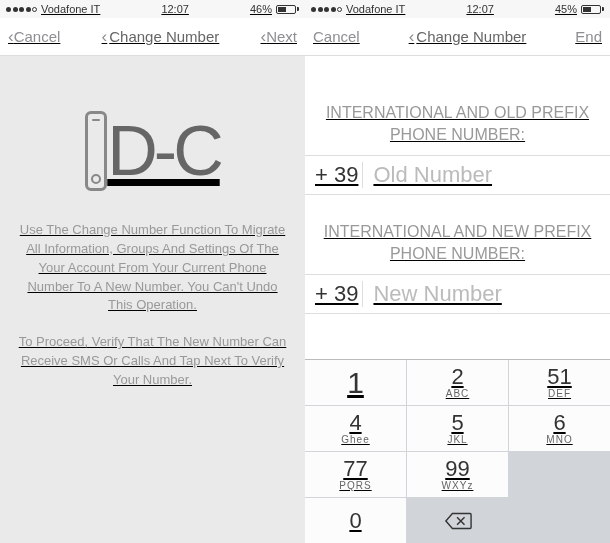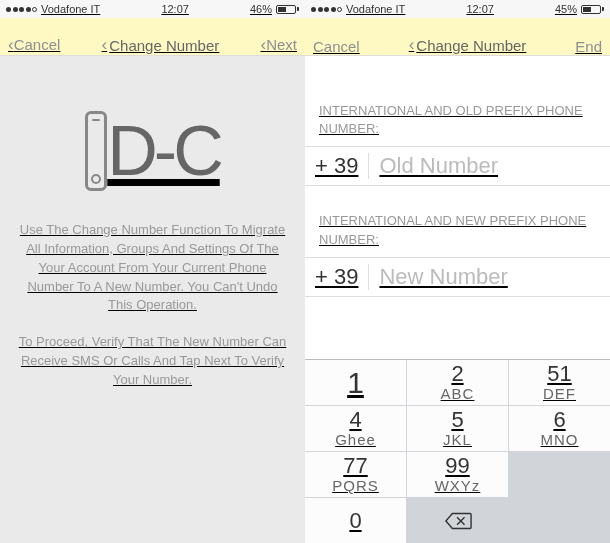--- a/index.html
+++ b/index.html
@@ -46,10 +46,10 @@
     .nav-bar {
       height: 38px;
       display: flex;
-      align-items: flex-end;
+      align-items: center;
       justify-content: space-between;
       padding: 0 8px;
-      background: #fef9c3;
+      background: #ffffff;
       border-bottom: 1px solid #ddd;
       font-size: 15px;
     }

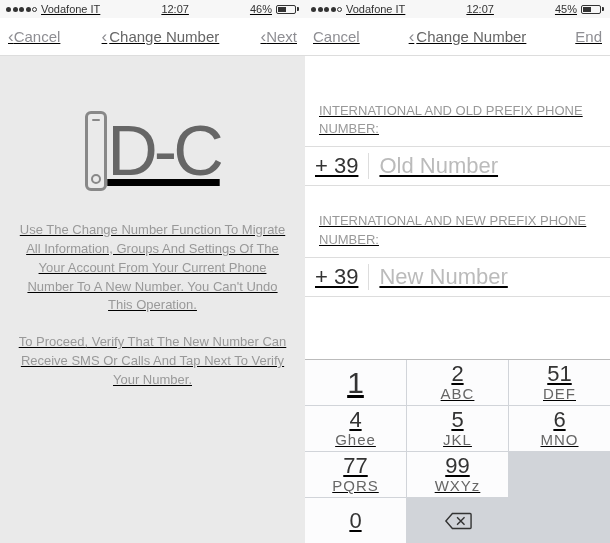--- a/index.html
+++ b/index.html
@@ -105,7 +105,8 @@
     .field-block { padding-top: 46px; }
     .field-block.second { padding-top: 26px; }
     .field-label {
-      font-size: 13px;
+      text-align: center;
+      font-size: 16px;
       color: #999;
       line-height: 1.4;
       padding: 0 14px 8px;

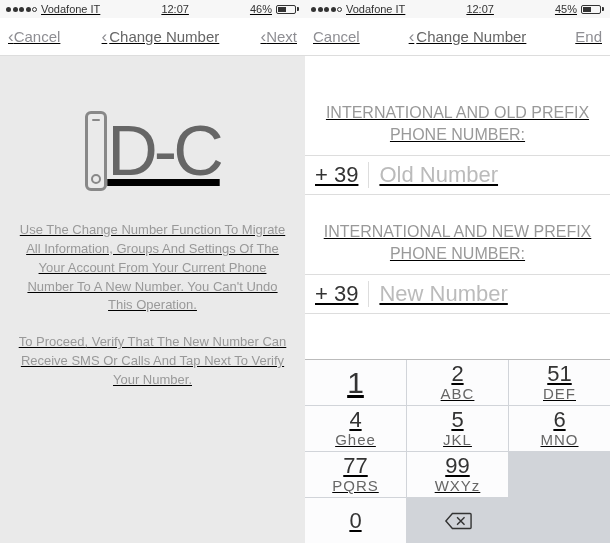--- a/index.html
+++ b/index.html
@@ -120,7 +120,7 @@
       font-size: 22px;
       padding: 6px 10px;
     }
-    .prefix { color: #333; padding-right: 10px; border-right: 1px solid #ddd; white-space: nowrap; }
+    .prefix { color: #333; padding-right: 4px; border-right: 1px solid #ddd; white-space: nowrap; }
     .placeholder { color: #bbb; padding-left: 10px; flex: 1; }
 
     

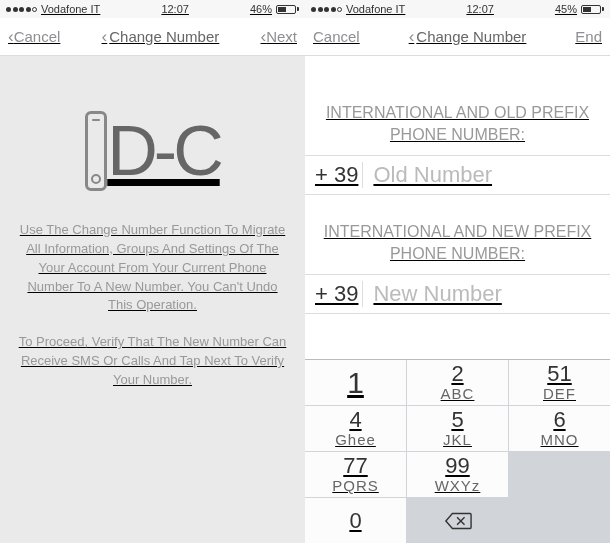--- a/index.html
+++ b/index.html
@@ -142,7 +142,7 @@
     }
     .key.gray { background: #d1d4d9; }
     .key-digit { font-size: 22px; color: #333; line-height: 1; }
-    .key-letters { font-size: 15px; color: #666; letter-spacing: 1px; }
+    .key-letters { font-size: 10px; color: #666; letter-spacing: 1px; }
     .key-one .key-digit { font-size: 30px; font-weight: 300; }
     .backspace-svg { width: 28px; height: 20px; }
   </style>

